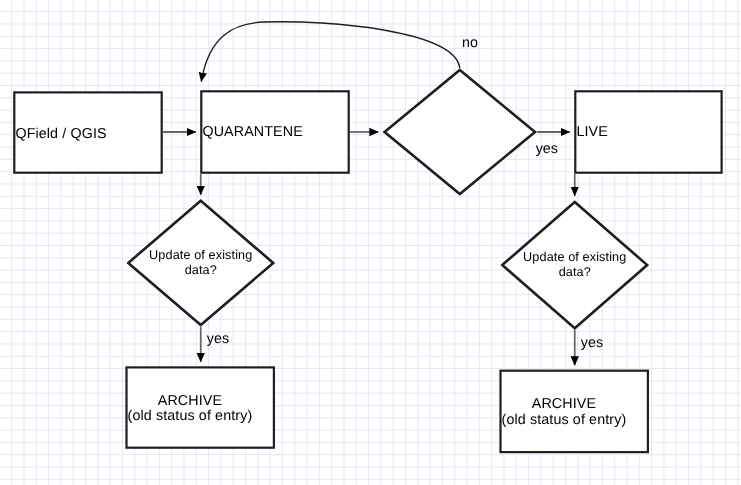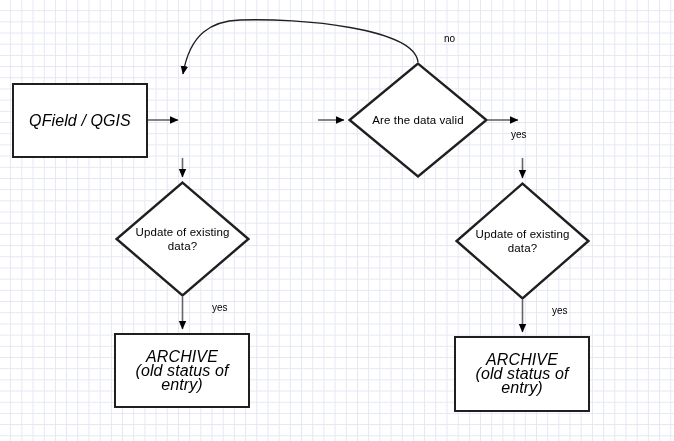--- a/index.html
+++ b/index.html
@@ -67,11 +67,10 @@
   .edge-label {
     position: absolute;
     color: #000000;
-    font-size: 10px;
+    font-size: 13px;
     line-height: 13px;
     white-space: nowrap;
     background: transparent;
-    margin-left: 24px;
   }
   .box-line2 { display: block; }
 </style>

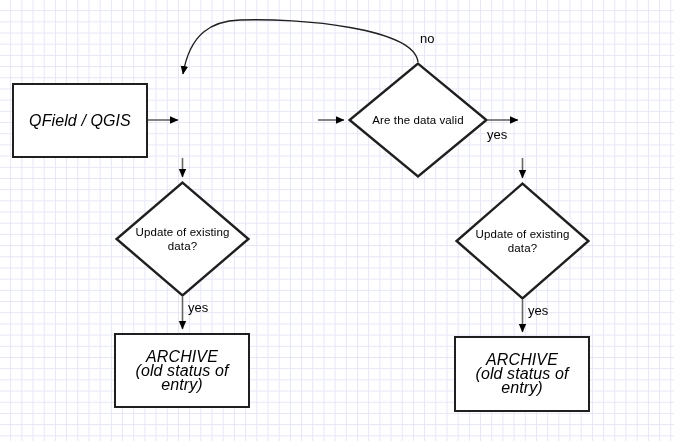--- a/index.html
+++ b/index.html
@@ -34,13 +34,12 @@
     border: 2px solid #1f1f1f;
     display: flex;
     align-items: center;
-    justify-content: center;
+    justify-content: flex-start;
     text-align: center;
     color: #000000;
-    font-size: 16px;
+    font-size: 13px;
     line-height: 14px;
     letter-spacing: 0.1px;
-    font-style: italic;
   }
   .node-diamond {
     position: absolute;

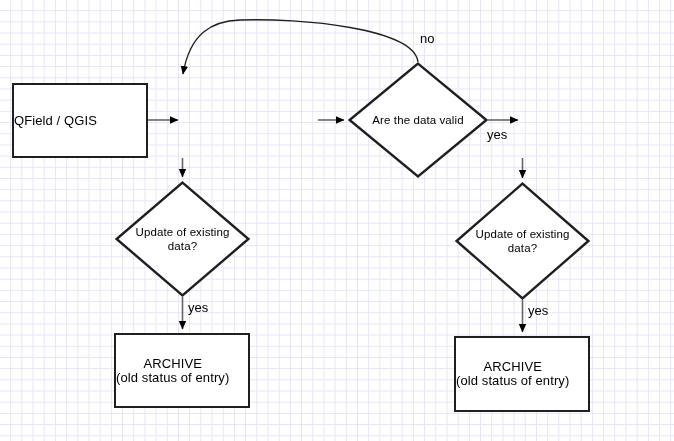--- a/index.html
+++ b/index.html
@@ -125,6 +125,9 @@
     <span>QField / QGIS</span>
   </div>
 
+  <div class="node-box" style="left:182px; top:82px; width:136px; height:76px;">
+    <span>QUARANTENE</span>
+  </div>
 
   <div class="node-diamond" style="left:348px; top:62px; width:140px; height:116px;">
     <svg viewBox="0 0 140 116" preserveAspectRatio="none">

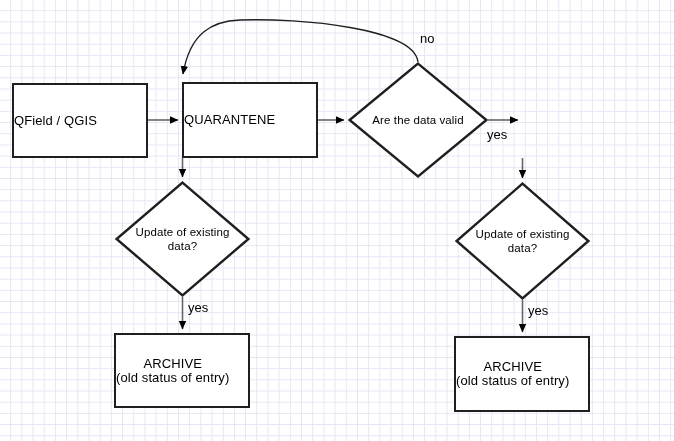--- a/index.html
+++ b/index.html
@@ -134,7 +134,6 @@
       <polygon points="70,1.6 138.4,58 70,114.4 1.6,58" fill="#ffffff" stroke="#1f1f1f" stroke-width="2.4" vector-effect="non-scaling-stroke"></polygon>
     </svg>
     <div class="diamond-label">
-      <span class="box-line2">Are the data valid</span>
     </div>
   </div>
 

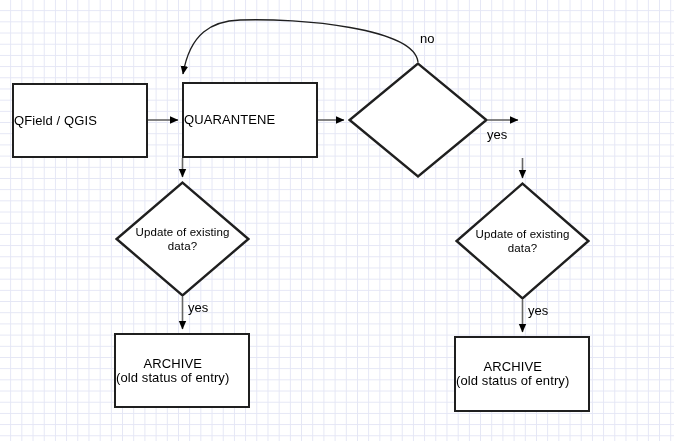--- a/index.html
+++ b/index.html
@@ -137,6 +137,9 @@
     </div>
   </div>
 
+  <div class="node-box" style="left:522px; top:82px; width:135px; height:76px;">
+    <span>LIVE</span>
+  </div>
 
   <div class="node-diamond" style="left:115px; top:181px; width:135px; height:116px;">
     <svg viewBox="0 0 135 116" preserveAspectRatio="none">

